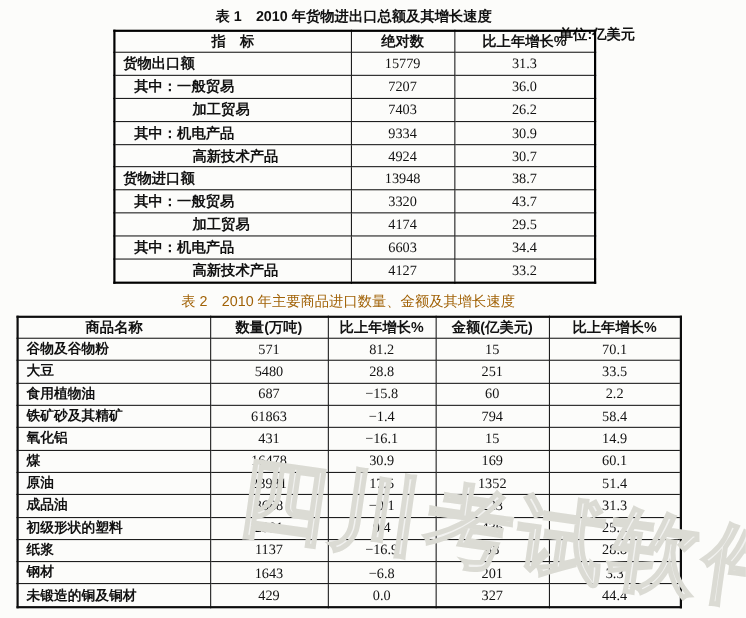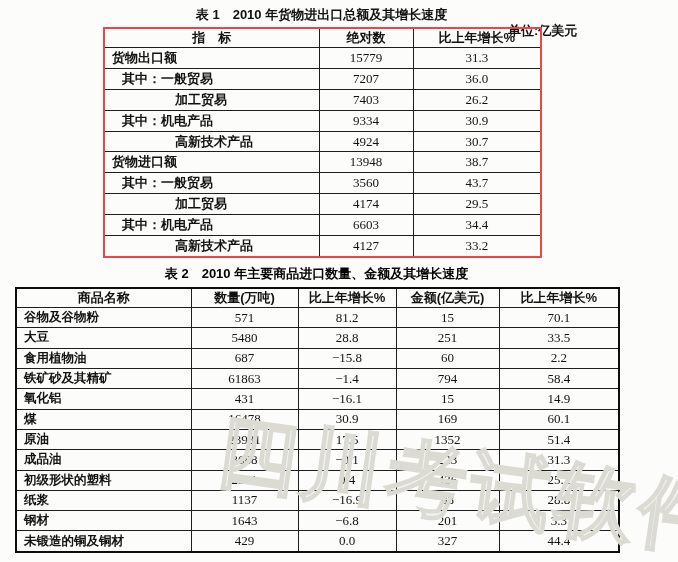--- a/index.html
+++ b/index.html
@@ -33,7 +33,7 @@
     table-layout:fixed;
     background:transparent;
   }
-  #table1{left:103px;top:27px;width:437px;height:231px;border:2px solid #ef4444;}
+  #table1{left:103px;top:27px;width:437px;height:231px;border:2px solid #000000;}
   #table2{left:15px;top:287px;width:603px;height:266px;border:2px solid #0d0d0d;}
   th,td{
     border:1px solid #1e1e1e;

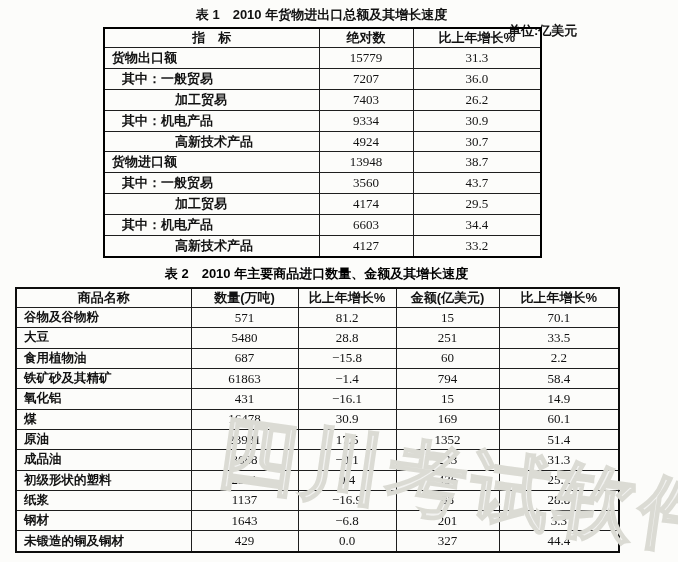--- a/index.html
+++ b/index.html
@@ -121,7 +121,7 @@
         </tr>
         <tr>
           <td class="lbl ind1">其中：一般贸易</td>
-          <td class="num">3560</td>
+          <td class="num">3320</td>
           <td class="num">43.7</td>
         </tr>
         <tr>

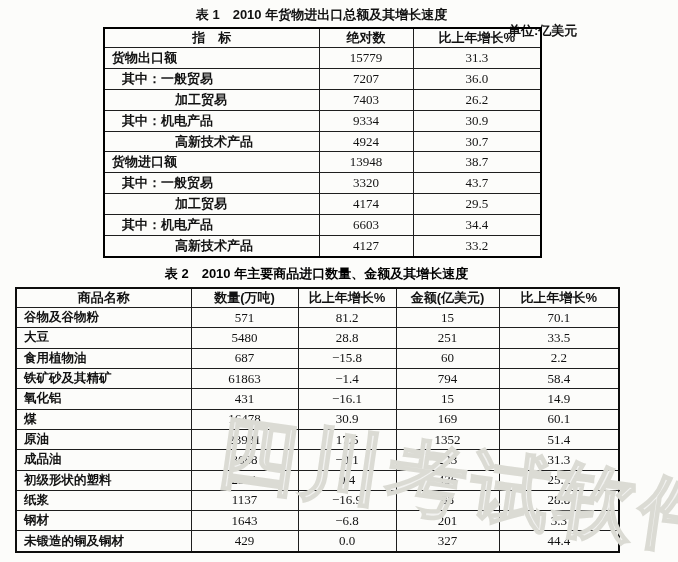--- a/index.html
+++ b/index.html
@@ -24,7 +24,7 @@
   }
   .title2{
     position:absolute;top:265px;left:15px;width:603px;
-    text-align:center;font-size:13px;font-weight:bold;color:#000000;
+    text-align:center;font-size:13px;font-weight:normal;color:#a16207;
     white-space:nowrap;
   }
   table{

